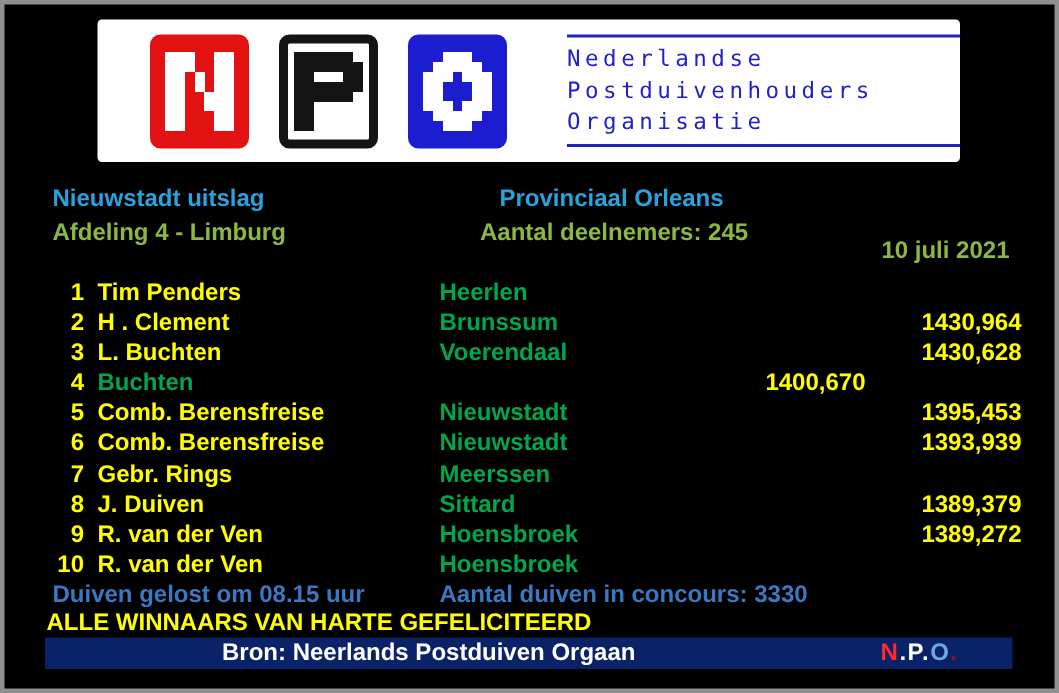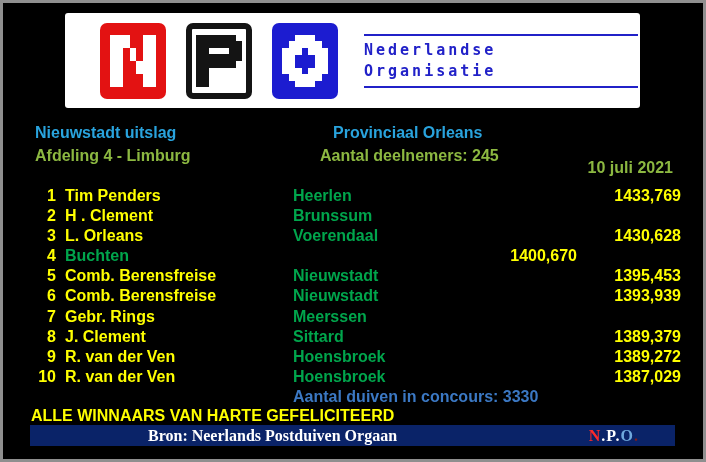--- a/index.html
+++ b/index.html
@@ -28,9 +28,9 @@
   .letter-block.bordered{border:6px solid #141414;}
   .letter-block svg{width:46px;height:56px;}
   .org{
-    margin-left:26px;width:274px;
+    margin-left:40px;width:274px;
     font-family:"DejaVu Sans Mono", monospace;
-    font-weight:bold;font-size:15px;line-height:21px;
+    font-weight:normal;font-size:15px;line-height:21px;
     letter-spacing:3px;color:var(--logoblue);
   }
   .org .rule{border-top:2px solid var(--logoblue);margin:4px 0;}

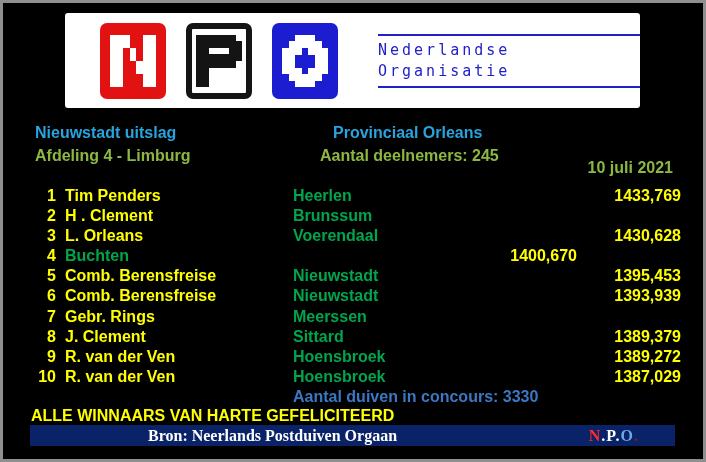--- a/index.html
+++ b/index.html
@@ -197,6 +197,7 @@
     <div class="org">
       <div class="rule"></div>
       <div>Nederlandse</div>
+      <div>Postduivenhouders</div>
       <div>Organisatie</div>
       <div class="rule"></div>
     </div>

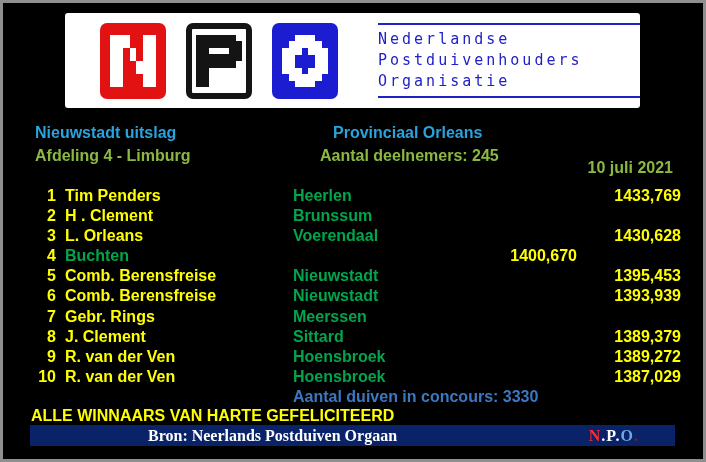--- a/index.html
+++ b/index.html
@@ -220,7 +220,6 @@
         <div class="rank-cell">1</div>
         <div class="name-cell">Tim Penders</div>
         <div class="city-cell">Heerlen</div>
-        <div class="points-cell">1433,769</div>
       </div>
       <div class="result-row">
         <div class="rank-cell">2</div>

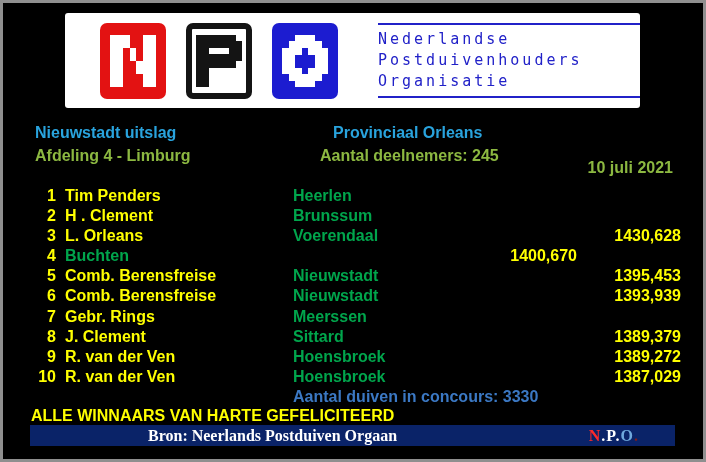--- a/index.html
+++ b/index.html
@@ -225,6 +225,7 @@
         <div class="rank-cell">2</div>
         <div class="name-cell">H . Clement</div>
         <div class="city-cell">Brunssum</div>
+        <div class="points-cell">1430,964</div>
       </div>
       <div class="result-row">
         <div class="rank-cell">3</div>

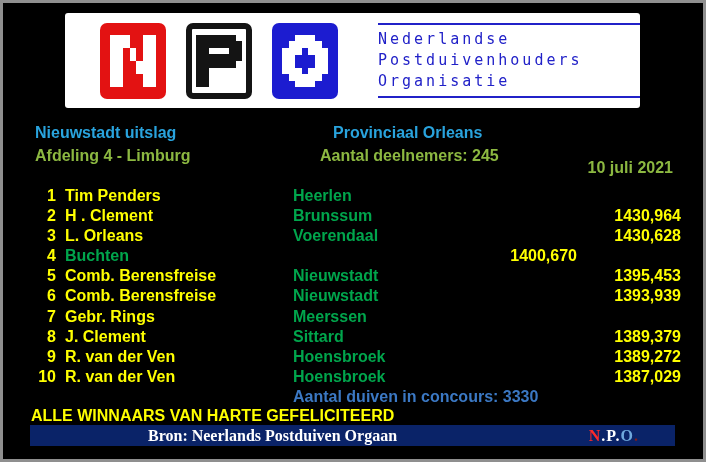--- a/index.html
+++ b/index.html
@@ -229,7 +229,7 @@
       </div>
       <div class="result-row">
         <div class="rank-cell">3</div>
-        <div class="name-cell">L. Orleans</div>
+        <div class="name-cell">L. Buchten</div>
         <div class="city-cell">Voerendaal</div>
         <div class="points-cell">1430,628</div>
       </div>

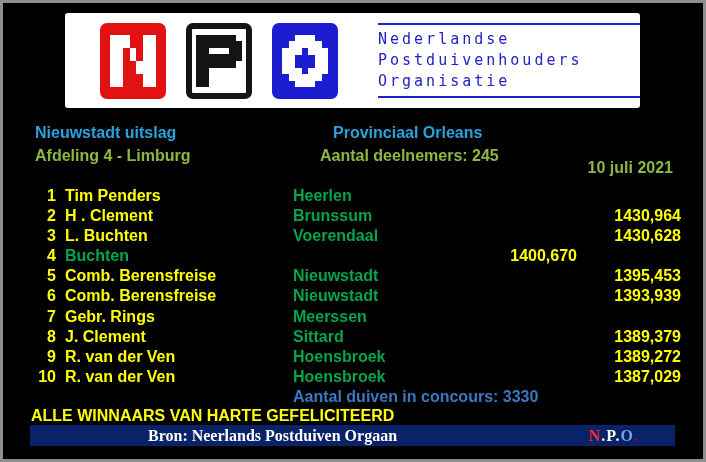--- a/index.html
+++ b/index.html
@@ -257,7 +257,7 @@
       </div>
       <div class="result-row">
         <div class="rank-cell">8</div>
-        <div class="name-cell">J. Clement</div>
+        <div class="name-cell">J. Duiven</div>
         <div class="city-cell">Sittard</div>
         <div class="points-cell">1389,379</div>
       </div>

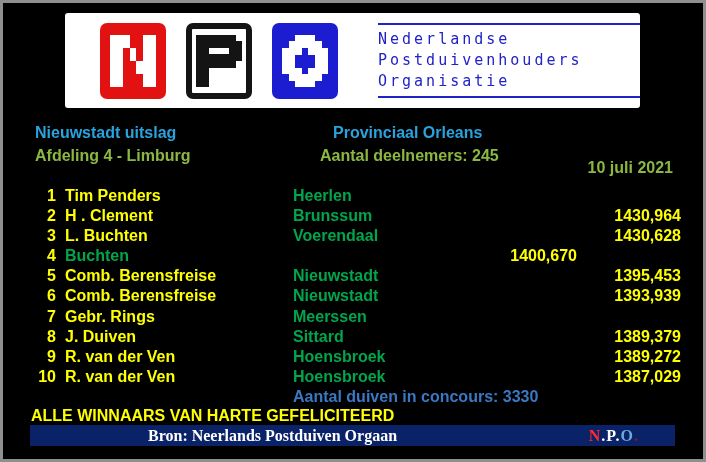--- a/index.html
+++ b/index.html
@@ -271,7 +271,6 @@
         <div class="rank-cell">10</div>
         <div class="name-cell">R. van der Ven</div>
         <div class="city-cell">Hoensbroek</div>
-        <div class="points-cell">1387,029</div>
       </div>
     </div>
 

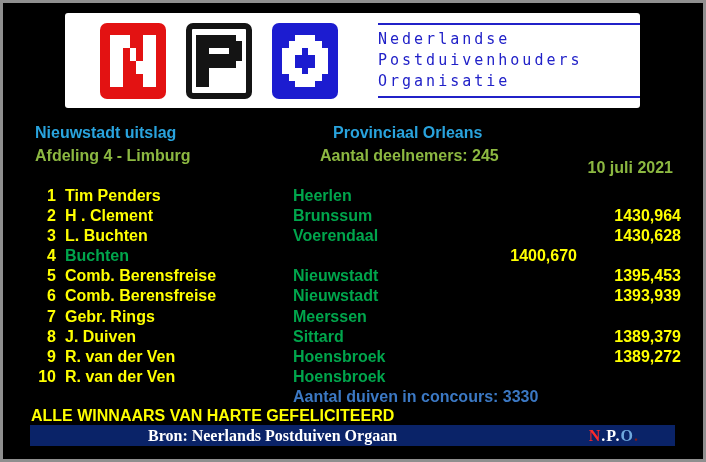--- a/index.html
+++ b/index.html
@@ -275,6 +275,7 @@
     </div>
 
   <div class="info-line">
+    <span class="release">Duiven gelost om 08.15 uur</span>
     <span class="pigeons">Aantal duiven in concours: 3330</span>
   </div>
 

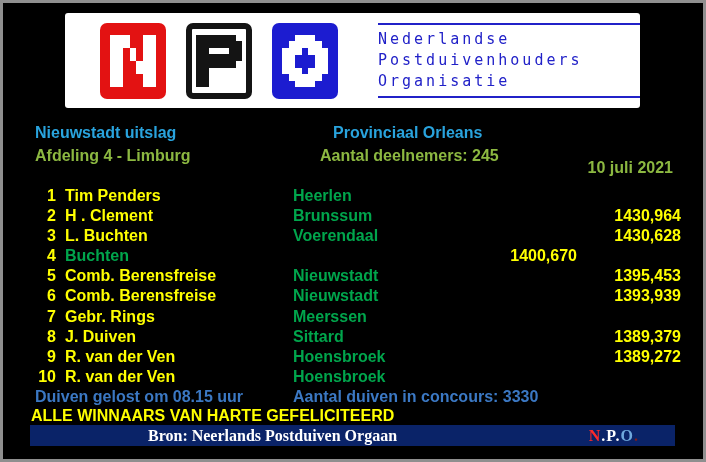--- a/index.html
+++ b/index.html
@@ -59,7 +59,7 @@
   .congrats{position:absolute;top:403px;left:28px;color:var(--yellow);font-size:16px;line-height:19px;}
   .bar{
     position:absolute;top:422px;left:27px;right:28px;height:21px;
-    background:var(--navy);line-height:21px;font-size:16px;font-family:Liberation Serif, serif;
+    background:var(--navy);line-height:21px;font-size:16px;
   }
   .source{position:absolute;left:118px;color:#ffffff;}
   .npo{position:absolute;right:36px;letter-spacing:1px;margin-left:33px;}

